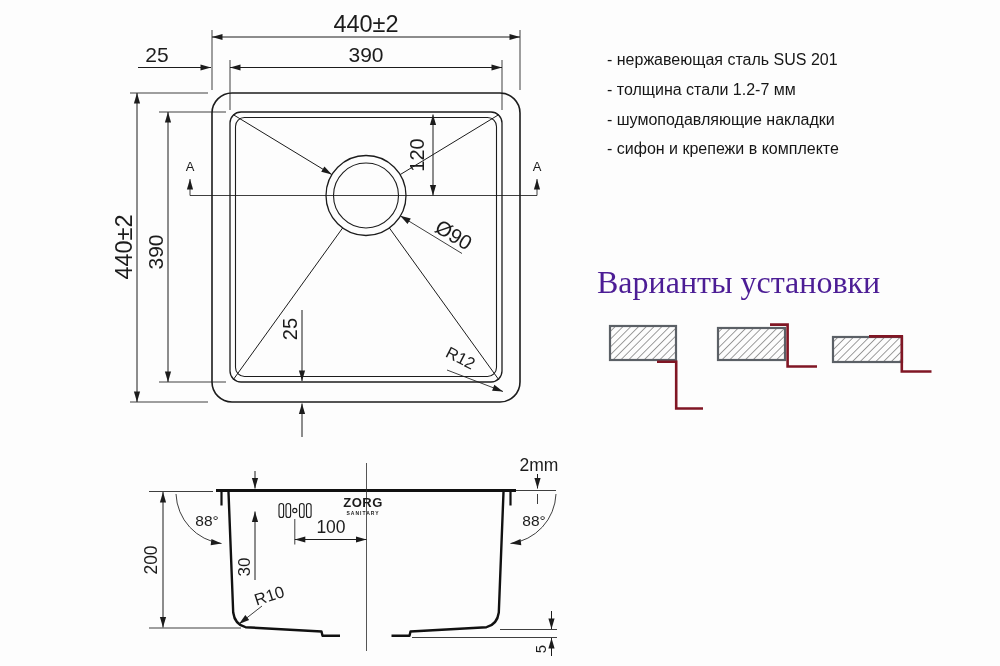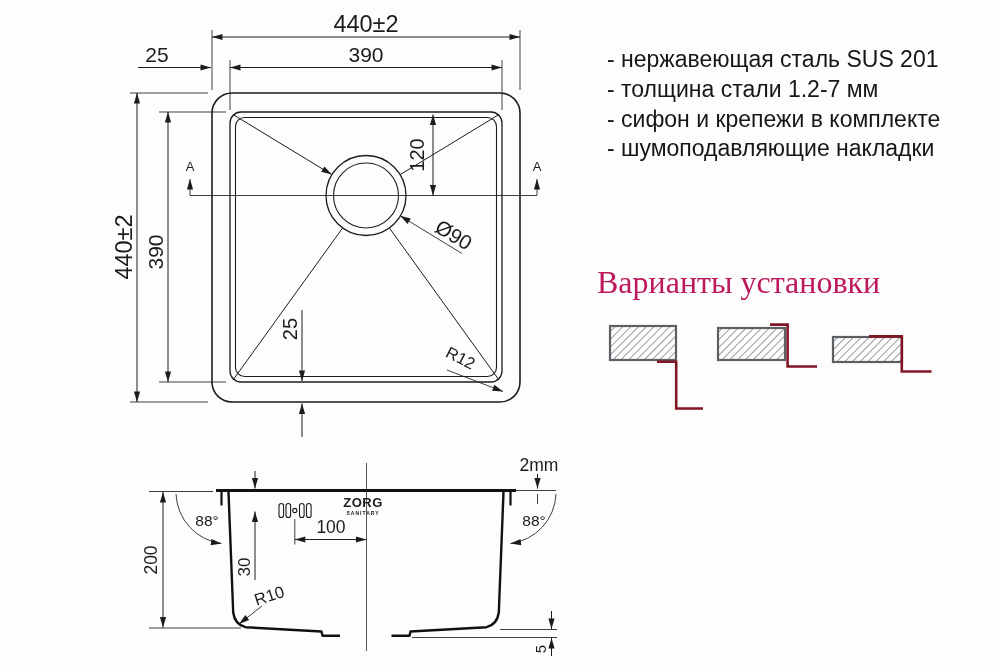--- a/index.html
+++ b/index.html
@@ -6,7 +6,7 @@
   #page{position:relative;width:1000px;height:666px;background:#fdfdfd;overflow:hidden;
         font-family:"Liberation Sans",sans-serif;color:#161616;}
   #drawing{position:absolute;left:0;top:0;}
-  .specs{position:absolute;left:607px;top:45px;font-size:23px;line-height:29.8px;color:#161616;}
+  .specs{position:absolute;left:607px;top:45px;font-size:16px;line-height:29.8px;color:#161616;}
   .spec-line{white-space:nowrap;}
   .install-heading{position:absolute;left:597px;top:264px;font-family:"Liberation Serif",serif;
         font-size:32px;color:#be185d;white-space:nowrap;}

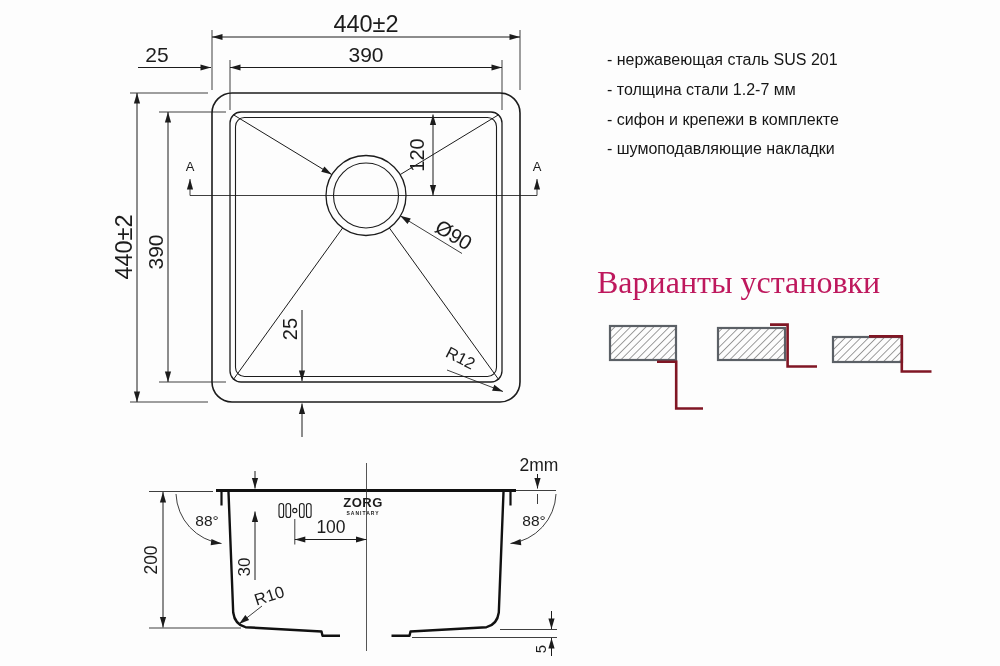--- a/index.html
+++ b/index.html
@@ -174,8 +174,8 @@
 <div class="specs">
   <div class="spec-line">- нержавеющая сталь SUS 201</div>
   <div class="spec-line">- толщина стали 1.2-7 мм</div>
+  <div class="spec-line">- шумоподавляющие накладки</div>
   <div class="spec-line">- сифон и крепежи в комплекте</div>
-  <div class="spec-line">- шумоподавляющие накладки</div>
 </div>
 
 <div class="install-heading">Варианты установки</div>

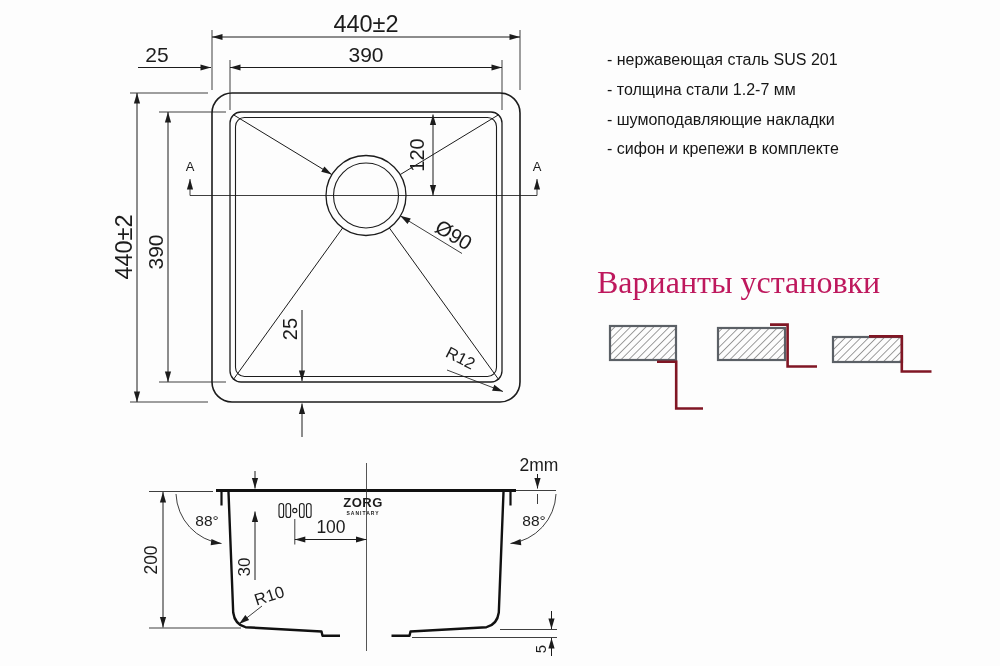--- a/index.html
+++ b/index.html
@@ -9,7 +9,7 @@
   .specs{position:absolute;left:607px;top:45px;font-size:16px;line-height:29.8px;color:#161616;}
   .spec-line{white-space:nowrap;}
   .install-heading{position:absolute;left:597px;top:264px;font-family:"Liberation Serif",serif;
-        font-size:32px;color:#be185d;white-space:nowrap;}
+        font-size:32px;color:#4c1d95;white-space:nowrap;}
   svg text{font-family:"Liberation Sans",sans-serif;fill:#1c1c1c;}
   .thin{stroke:#1c1c1c;stroke-width:0.85;fill:none;}
   .dimline{stroke:#1c1c1c;stroke-width:1;fill:none;}

